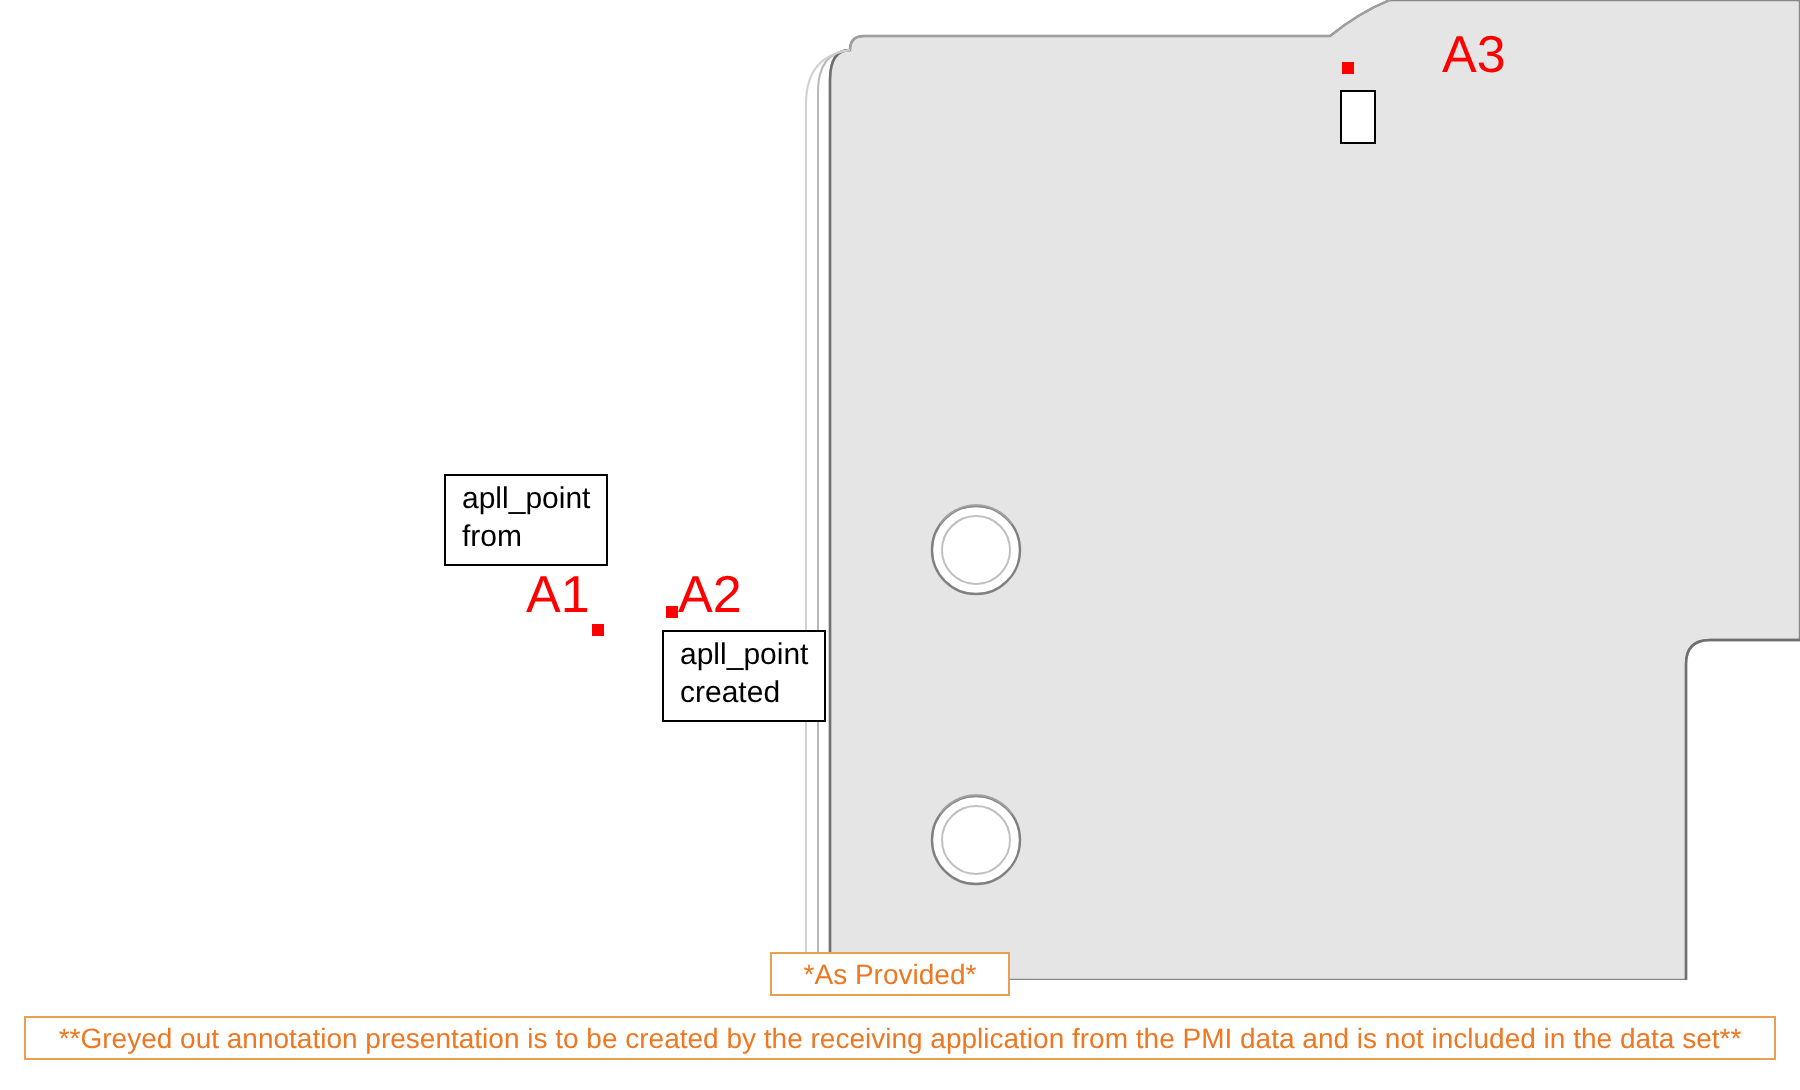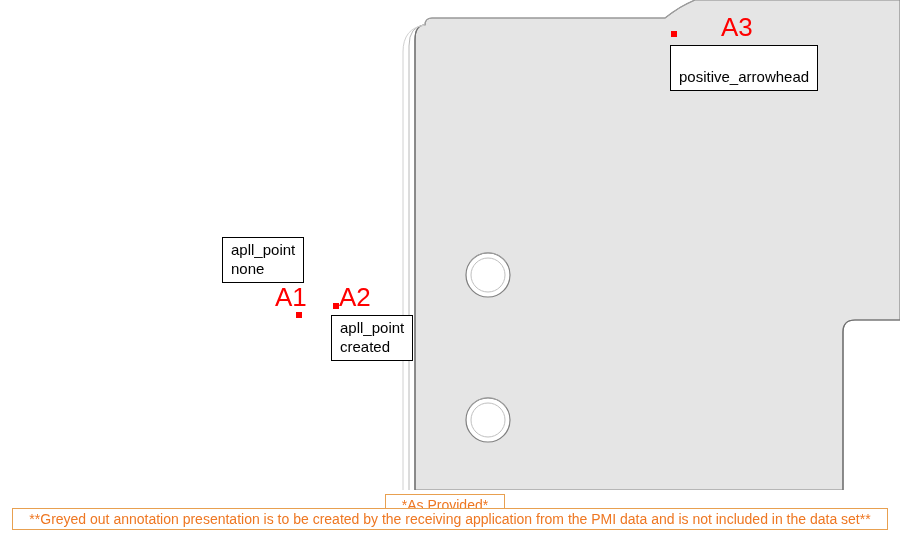--- a/index.html
+++ b/index.html
@@ -121,7 +121,6 @@
 <div class="annotation-label" style="left:678px; top:12px;margin-left:43px;">A3</div>
 <div class="annotation-box" style="left:670px; top:45px;">
   <br>
-  <span>positive_arrowhead</span>
 </div>
 
 <div class="footer-note footer-caption">*As Provided*</div>

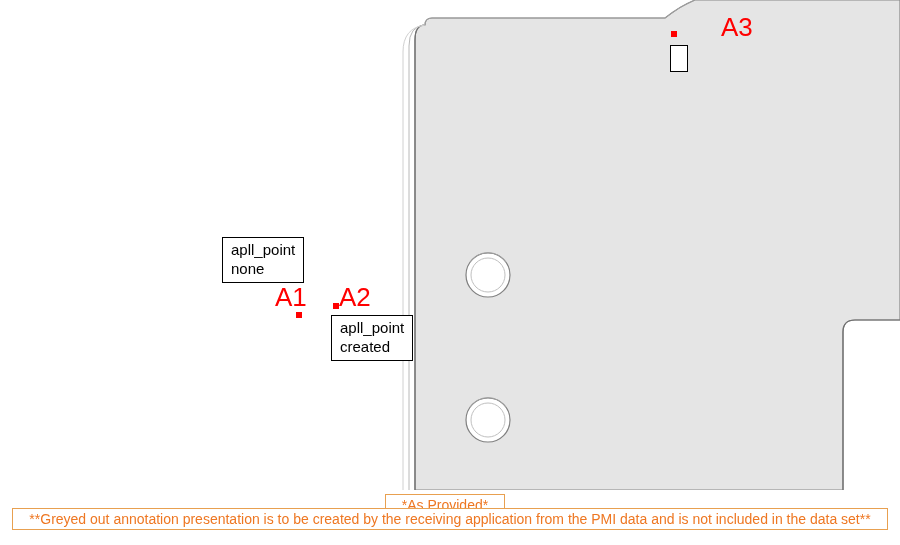--- a/index.html
+++ b/index.html
@@ -105,7 +105,7 @@
 
 <div class="annotation-box" style="left:222px; top:237px;">
   <span>apll_point</span><br>
-  <span>none</span>
+  <span>from</span>
 </div>
 <div class="annotation-label" style="left:263px; top:282px;margin-left:12px;">A1</div>
 <div class="annotation-dot" style="left:296px; top:312px;"></div>

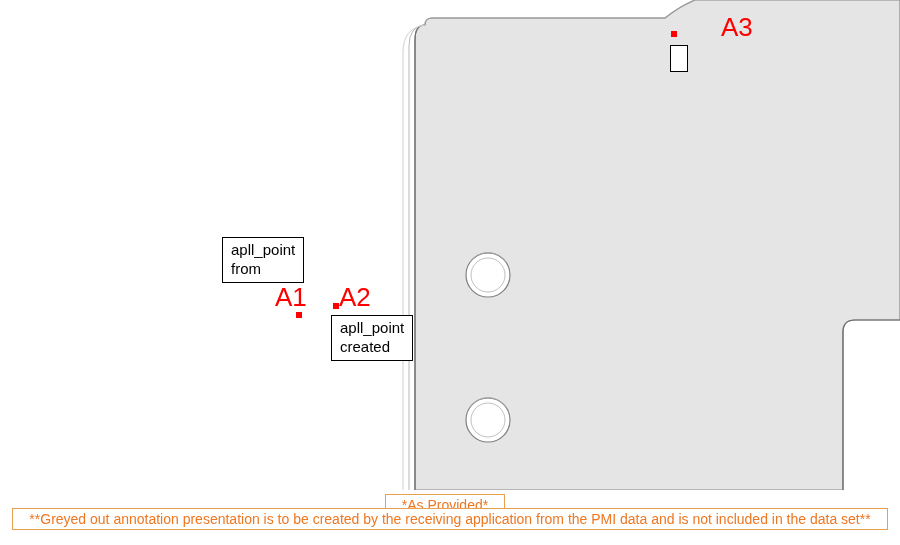--- a/index.html
+++ b/index.html
@@ -107,7 +107,7 @@
   <span>apll_point</span><br>
   <span>from</span>
 </div>
-<div class="annotation-label" style="left:263px; top:282px;margin-left:12px;">A1</div>
+<div class="annotation-label" style="left:263px; top:282px;">A1</div>
 <div class="annotation-dot" style="left:296px; top:312px;"></div>
 
 <div class="annotation-dot" style="left:333px; top:303px;"></div>

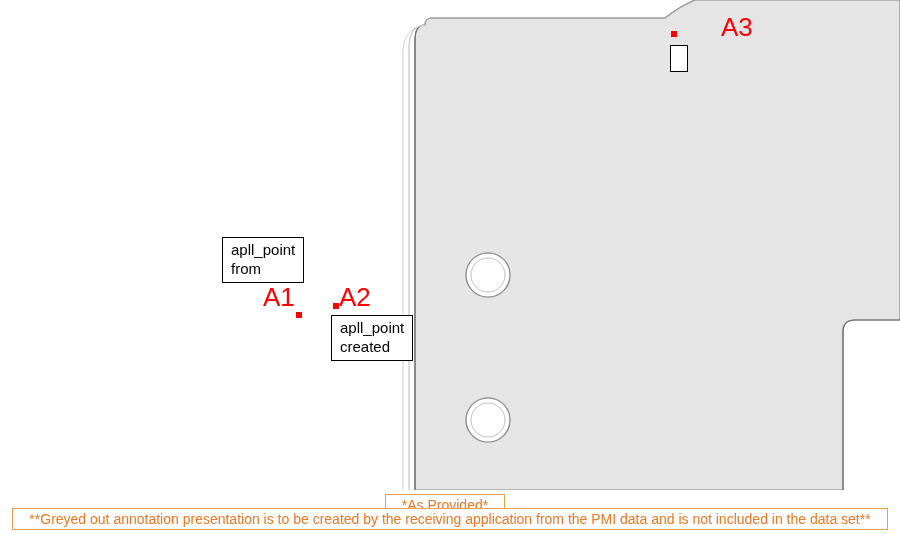--- a/index.html
+++ b/index.html
@@ -51,7 +51,7 @@
     }
     .footer-caption {
       left: 385px;
-      top: 494px;
+      top: 476px;
       width: 120px;
     }
     .footer-long {

